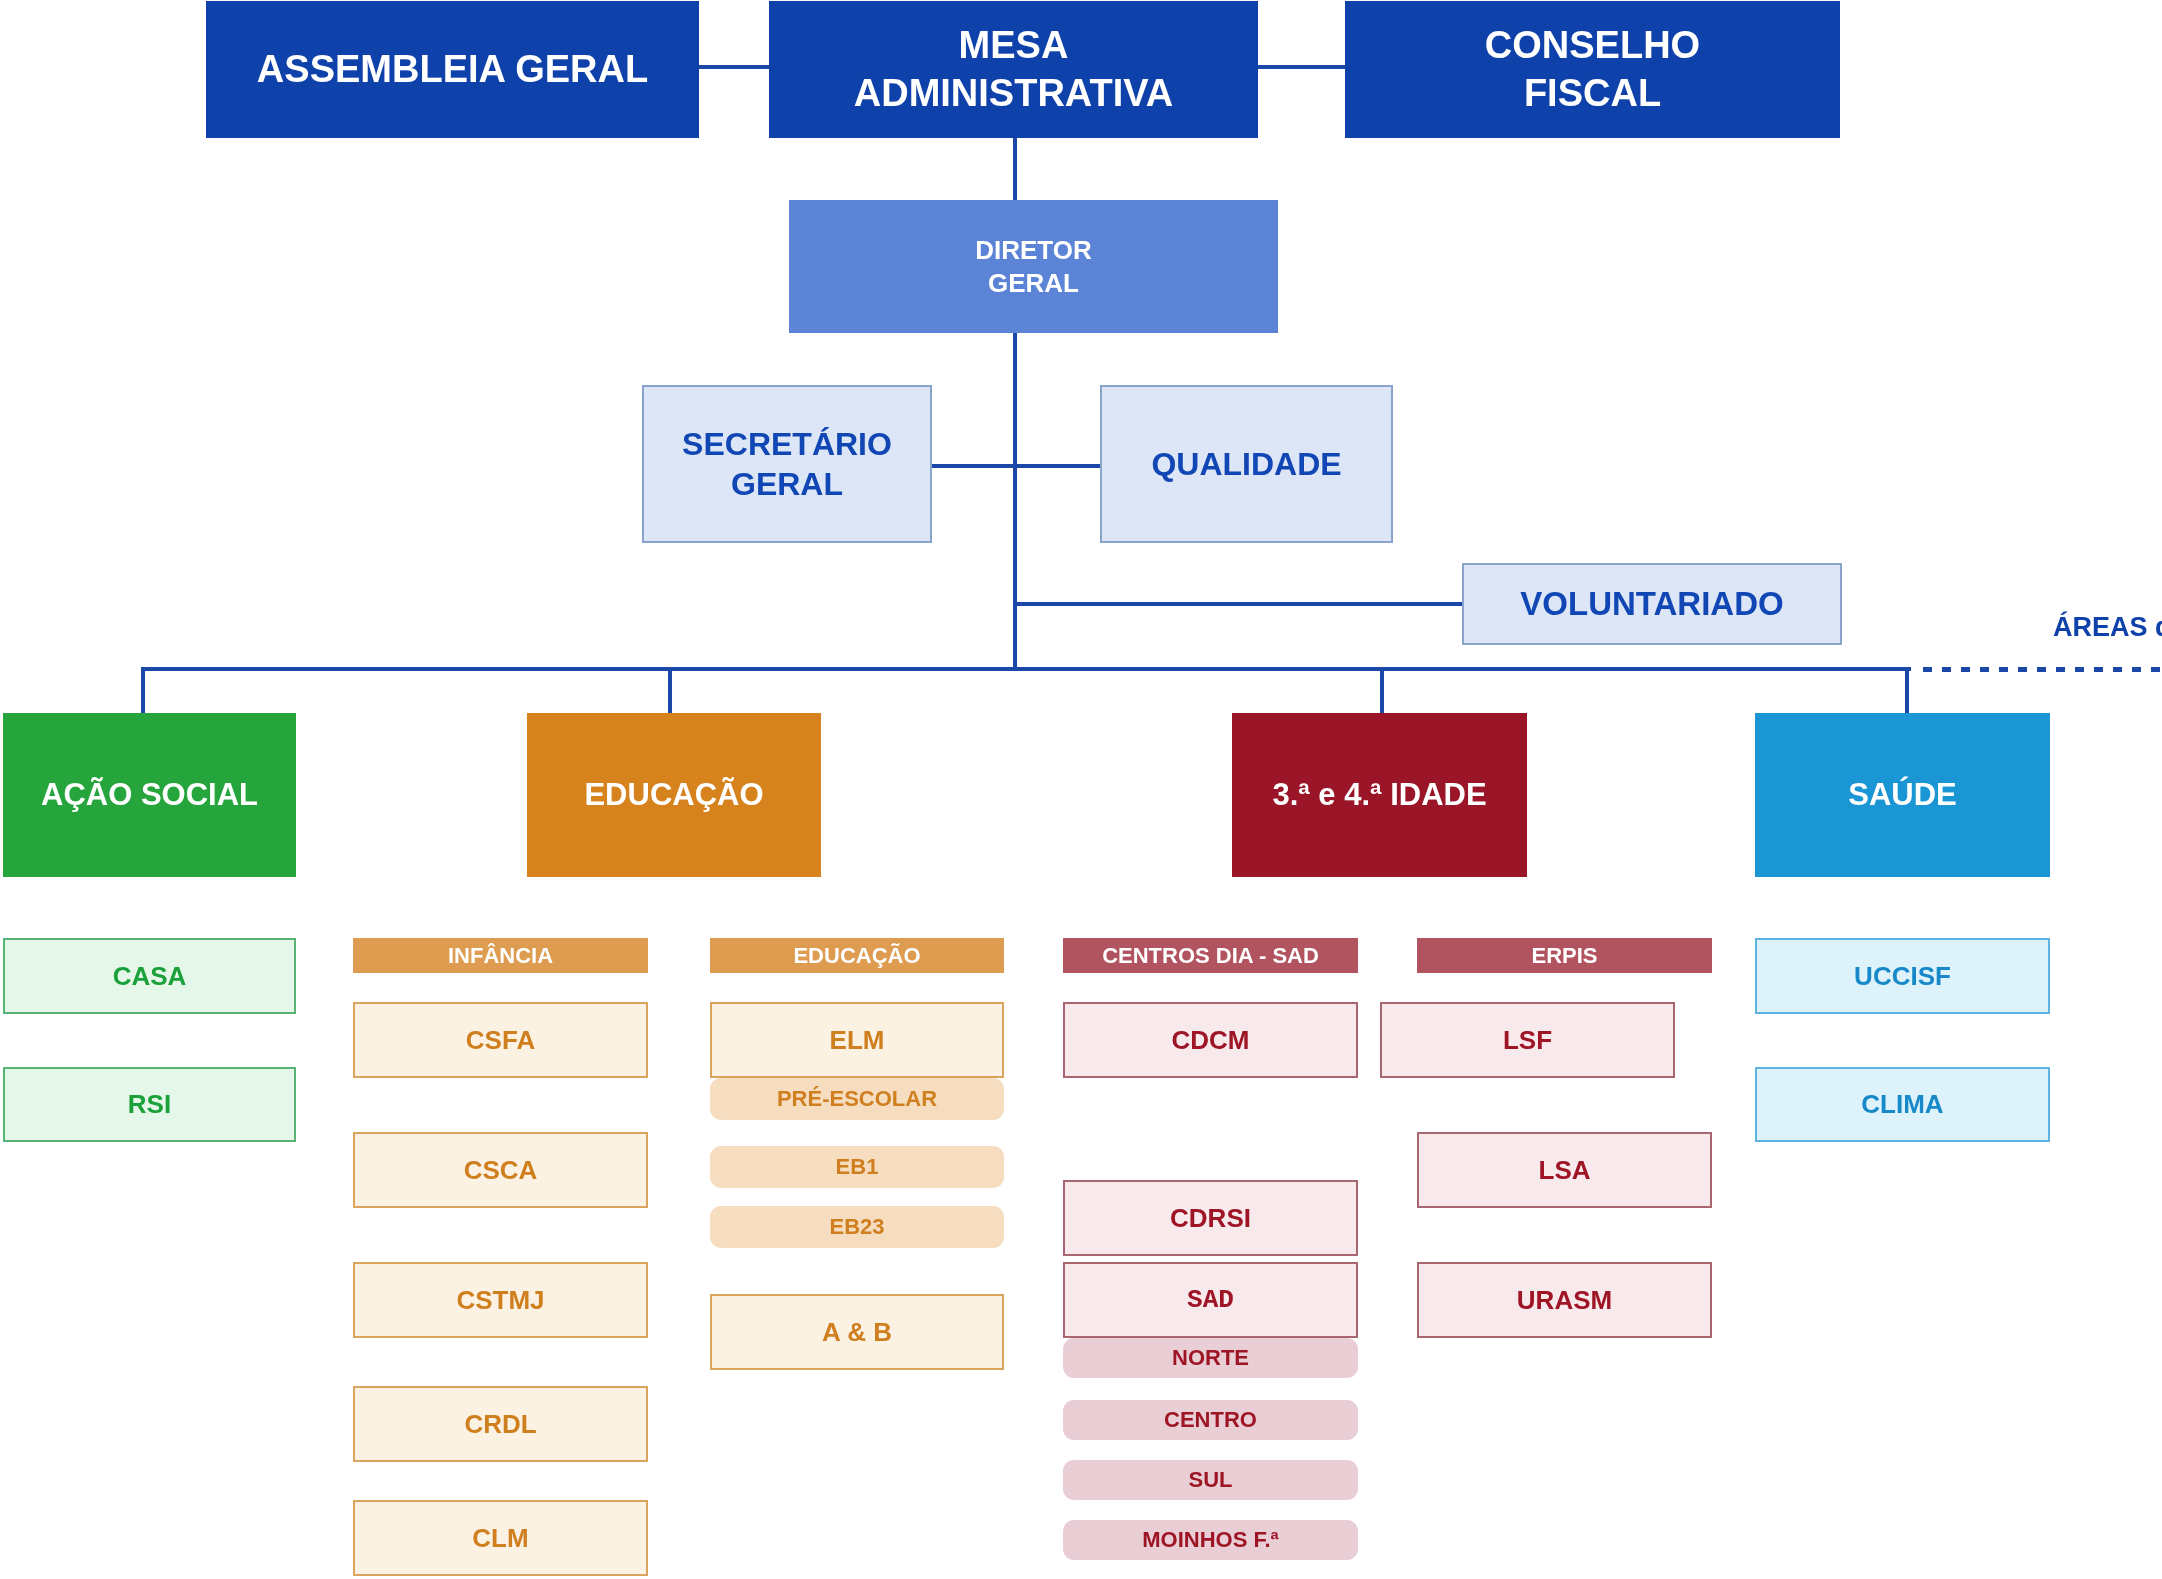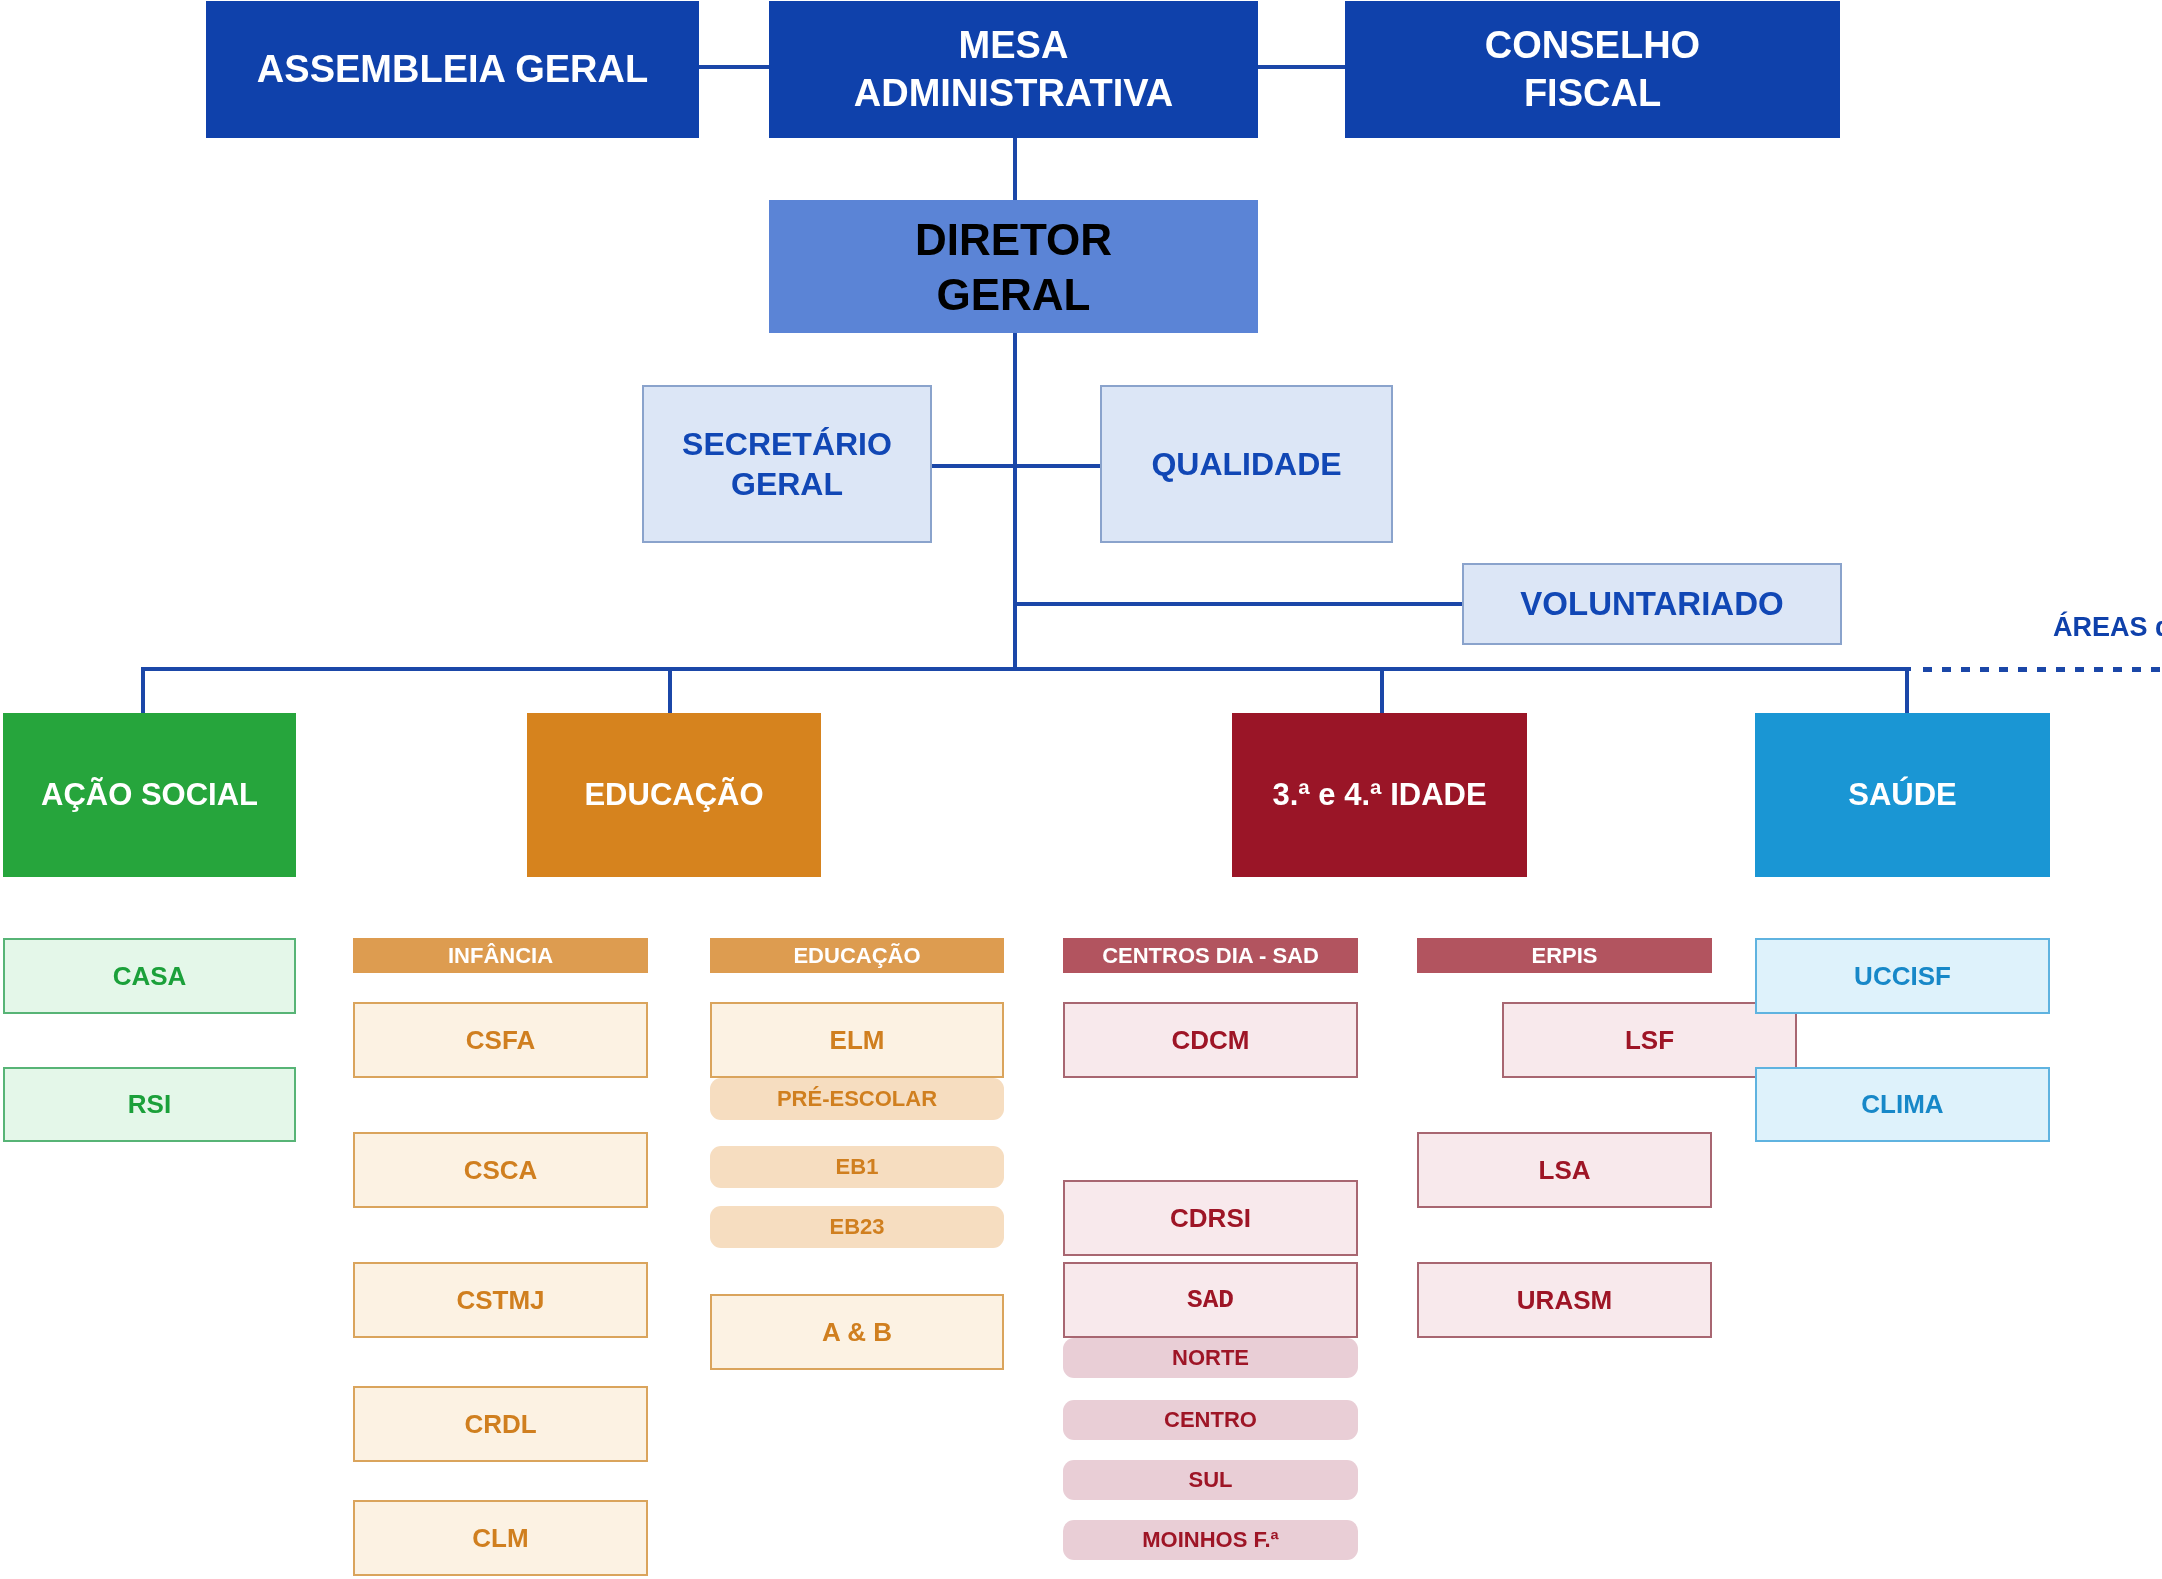--- a/index.html
+++ b/index.html
@@ -32,7 +32,7 @@
   }
   
   .navy  { background: #0f41ab; color: #ffffff; font-size: 38px; }
-  .mblue { background: #5b84d6; color: #000000; font-size: 44px; }
+  .mblue { background: #5b84d6; color: #ffffff; font-size: 26px; margin-left: 20px; }
   .pale  { background: #dce6f6; border: 2px solid #8aa3cc; color: #1147b5; font-size: 32px; }
   
   .cat   { color: #ffffff; font-size: 31px; }

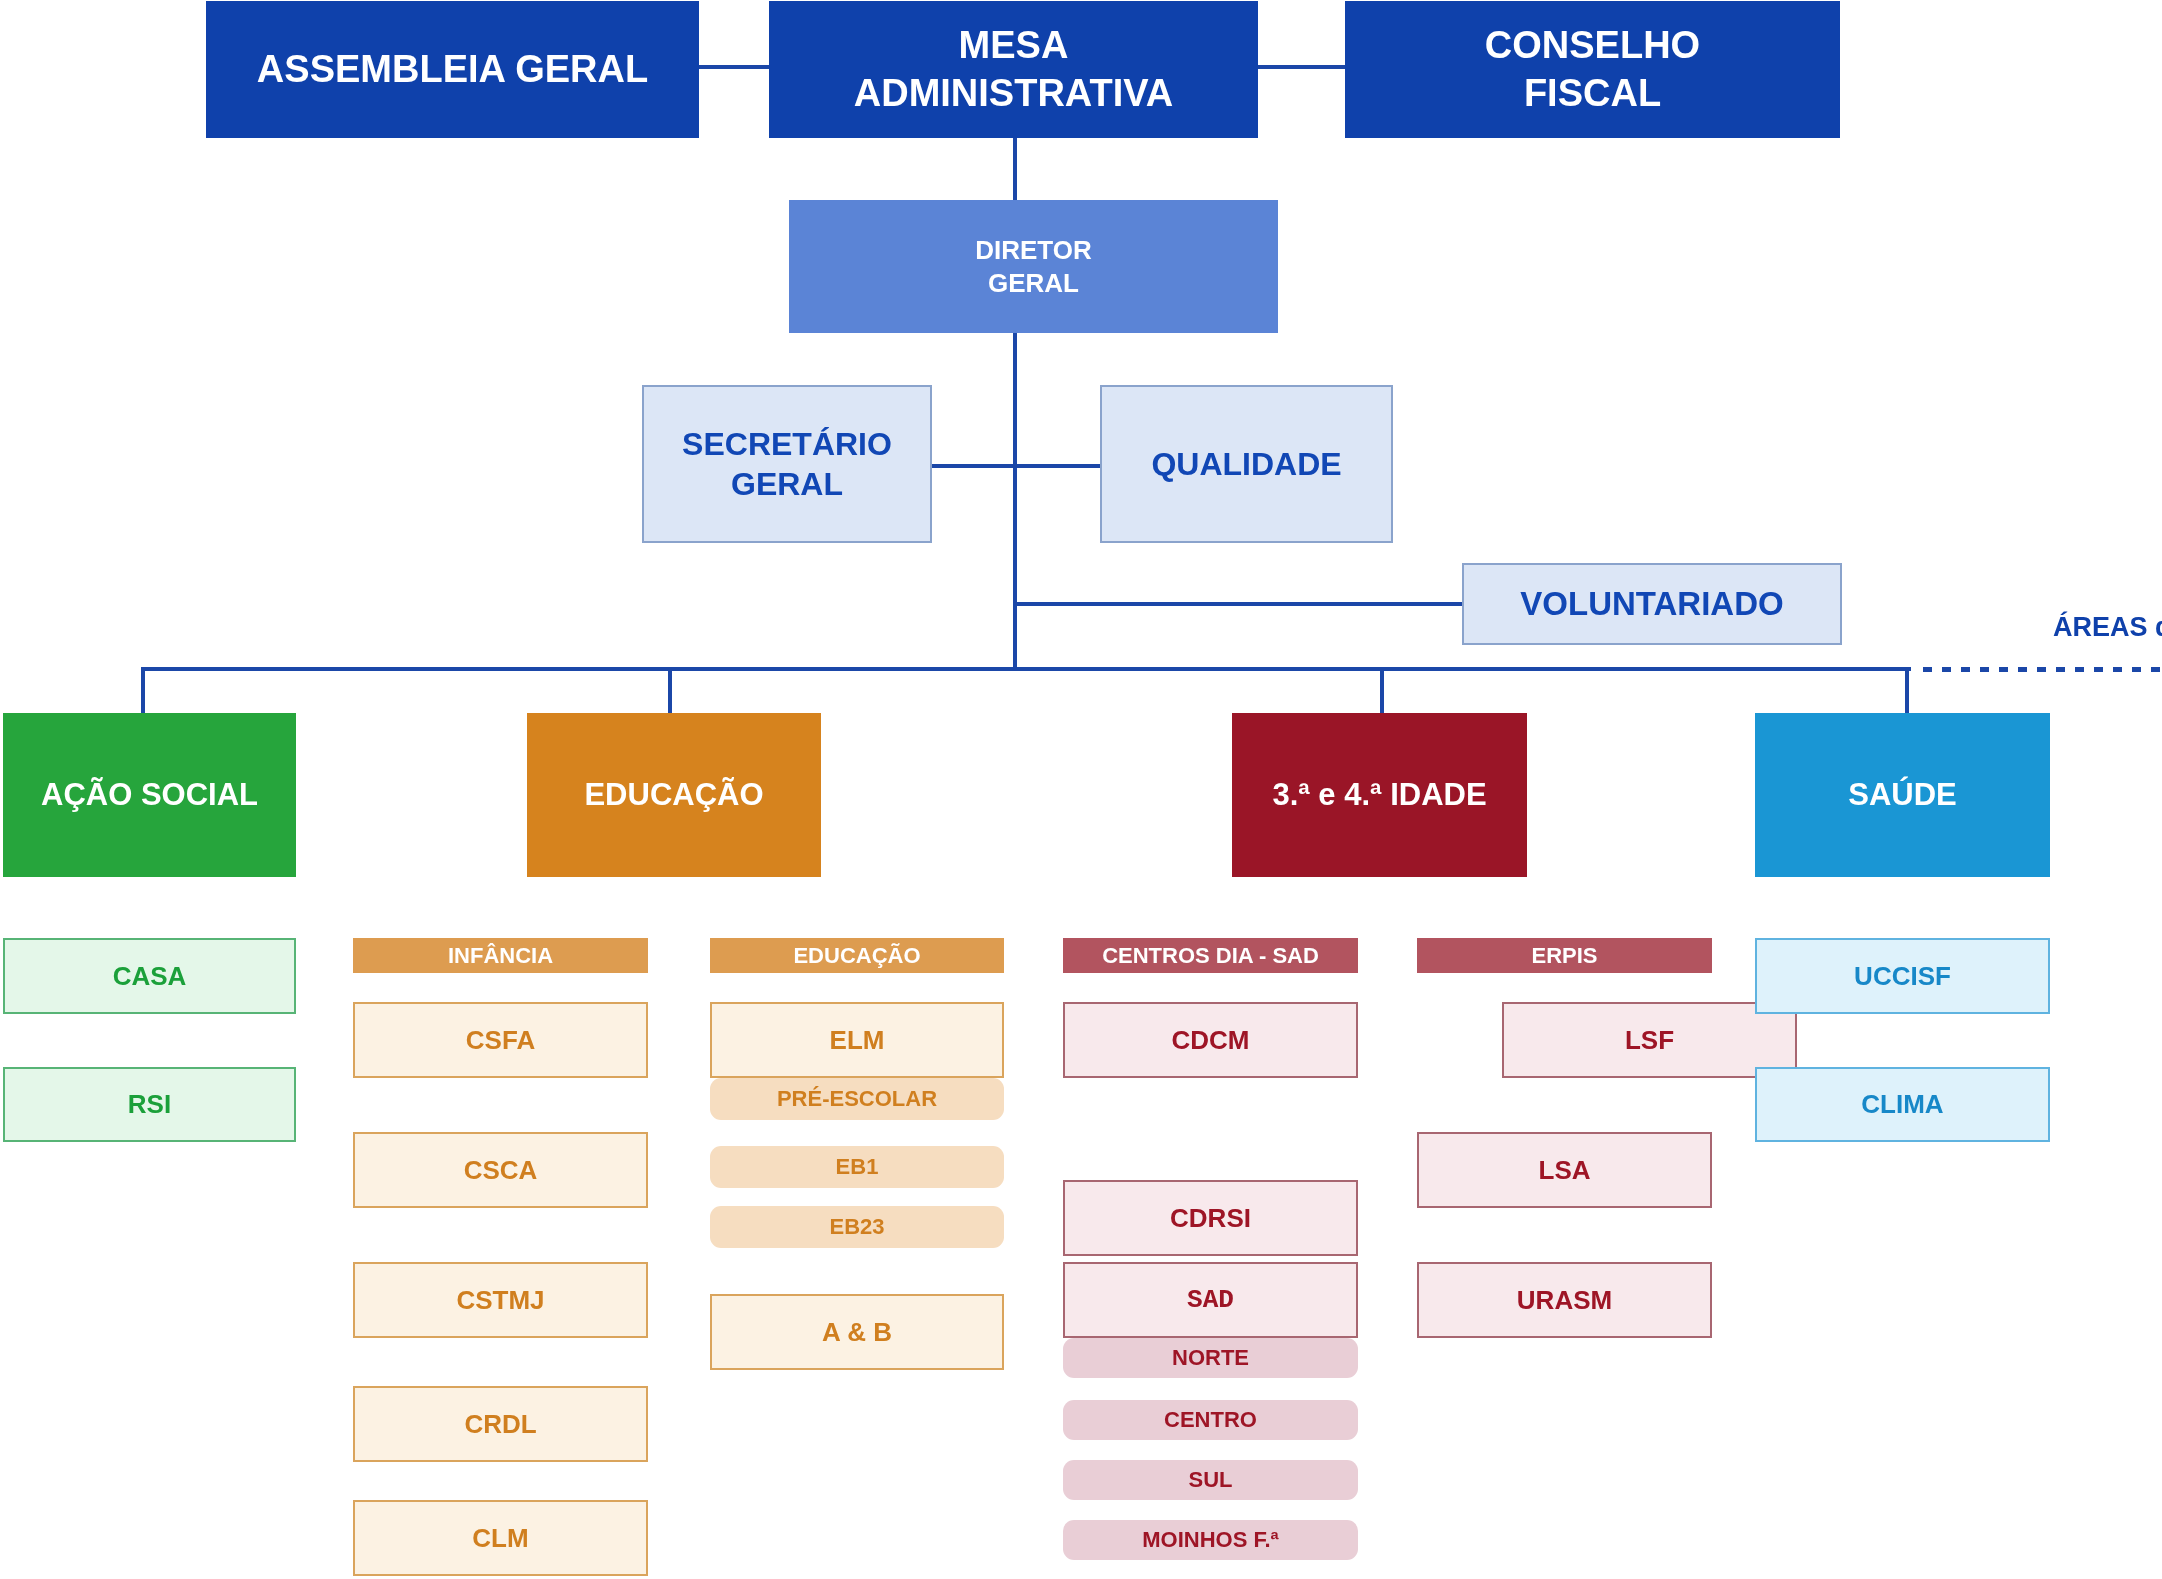--- a/index.html
+++ b/index.html
@@ -128,7 +128,7 @@
   <div class="box strip strip-red" style="left:1063px; top:1520px; width:295px; height:40px;">MOINHOS F.ª</div>
 
   <div class="box hdr hdr-red" style="left:1417px; top:938px; width:295px; height:35px;">ERPIS</div>
-  <div class="box sub sub-red" style="left:1502px; top:1002px; width:295px; height:76px;">LSF</div>
+  <div class="box sub sub-red" style="left:1380px; top:1002px; width:295px; height:76px;">LSF</div>
   <div class="box sub sub-red" style="left:1417px; top:1132px; width:295px; height:76px;">LSA</div>
   <div class="box sub sub-red" style="left:1417px; top:1262px; width:295px; height:76px;">URASM</div>
 

